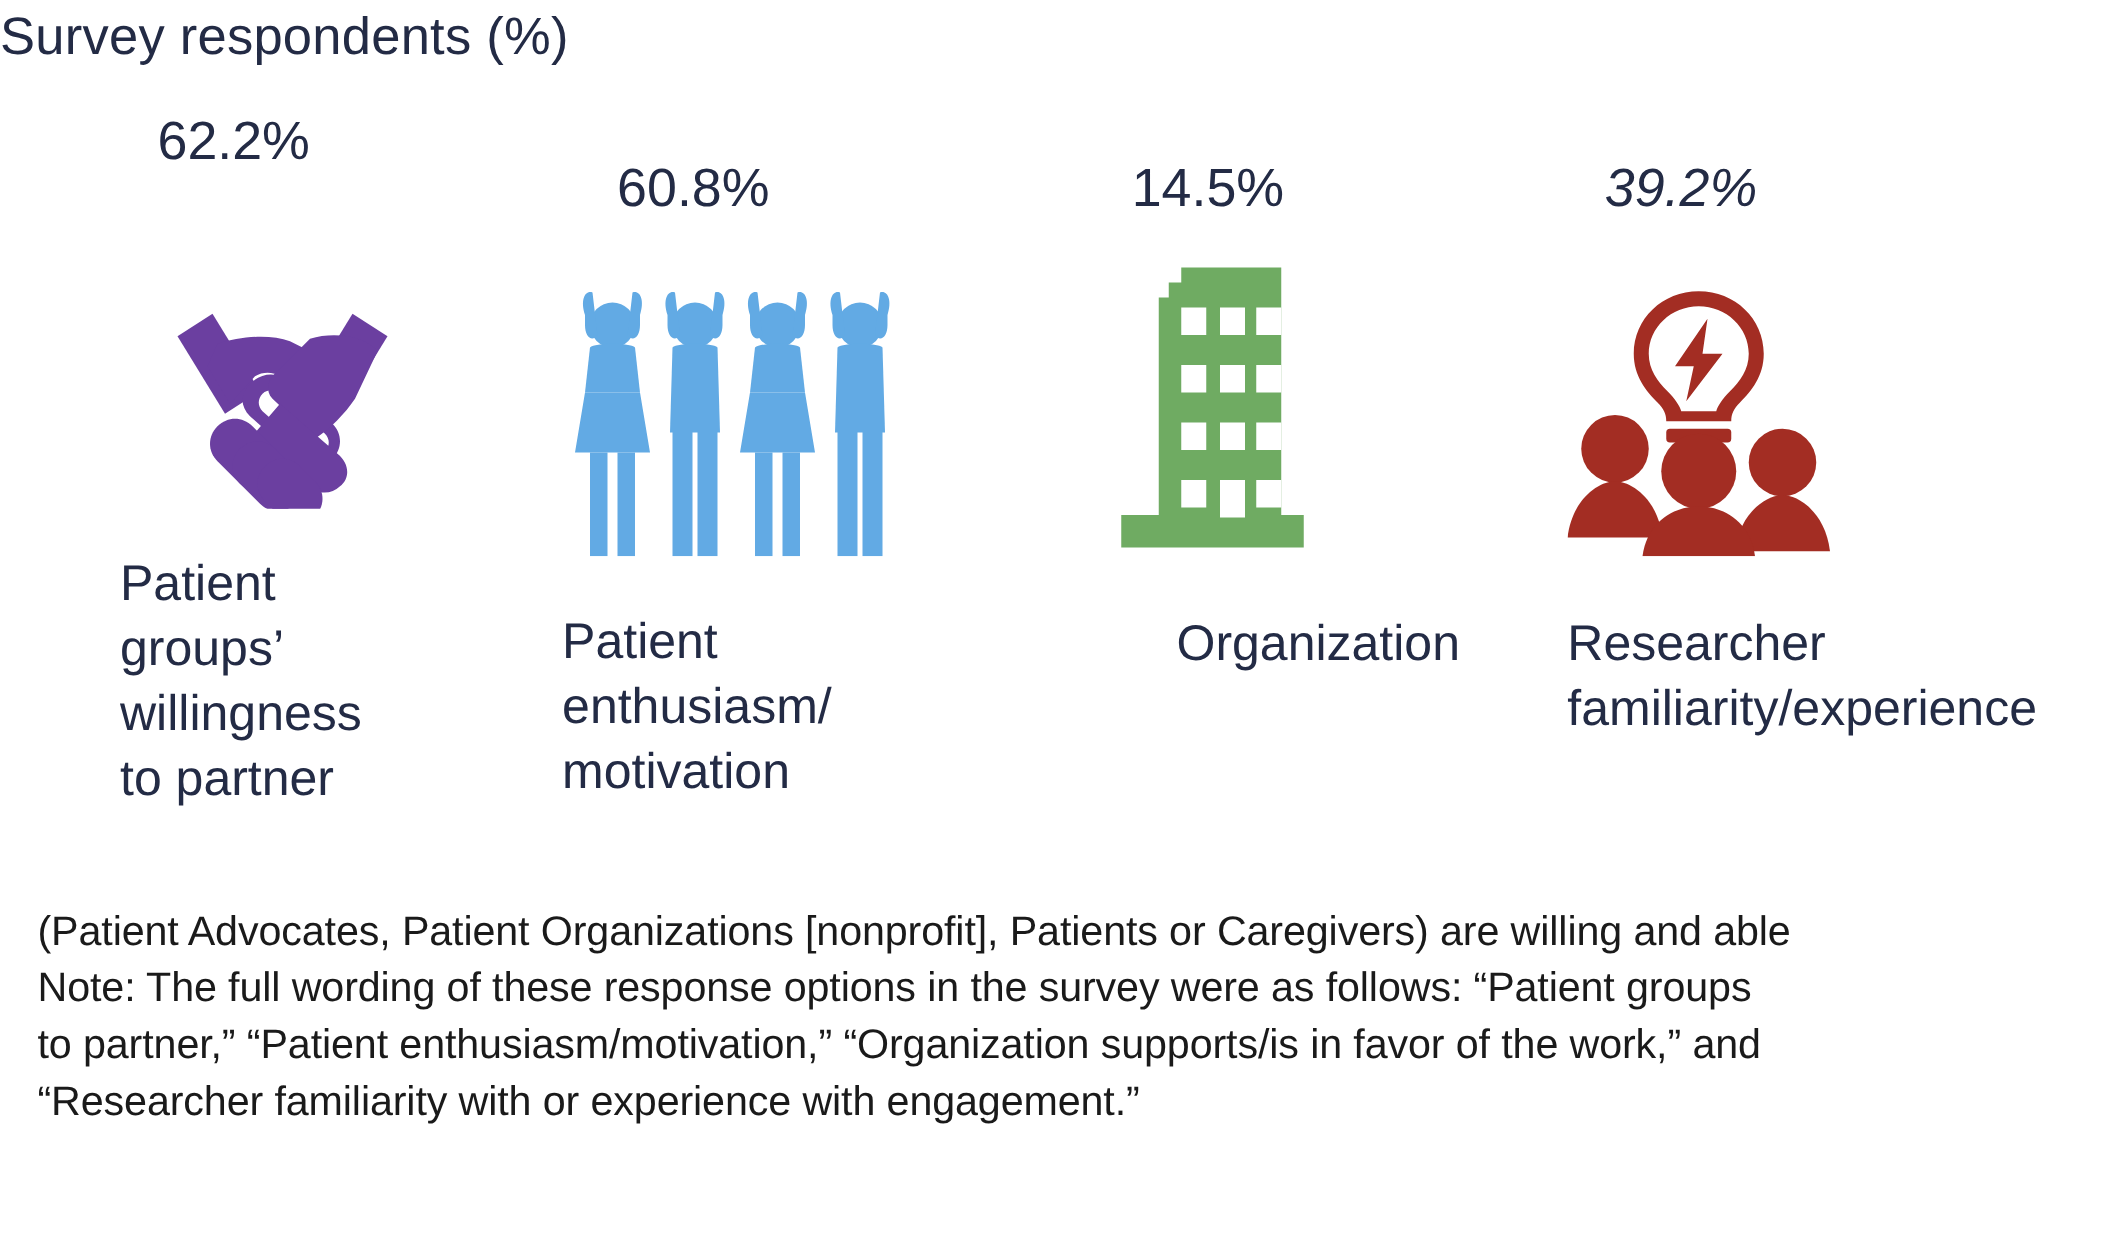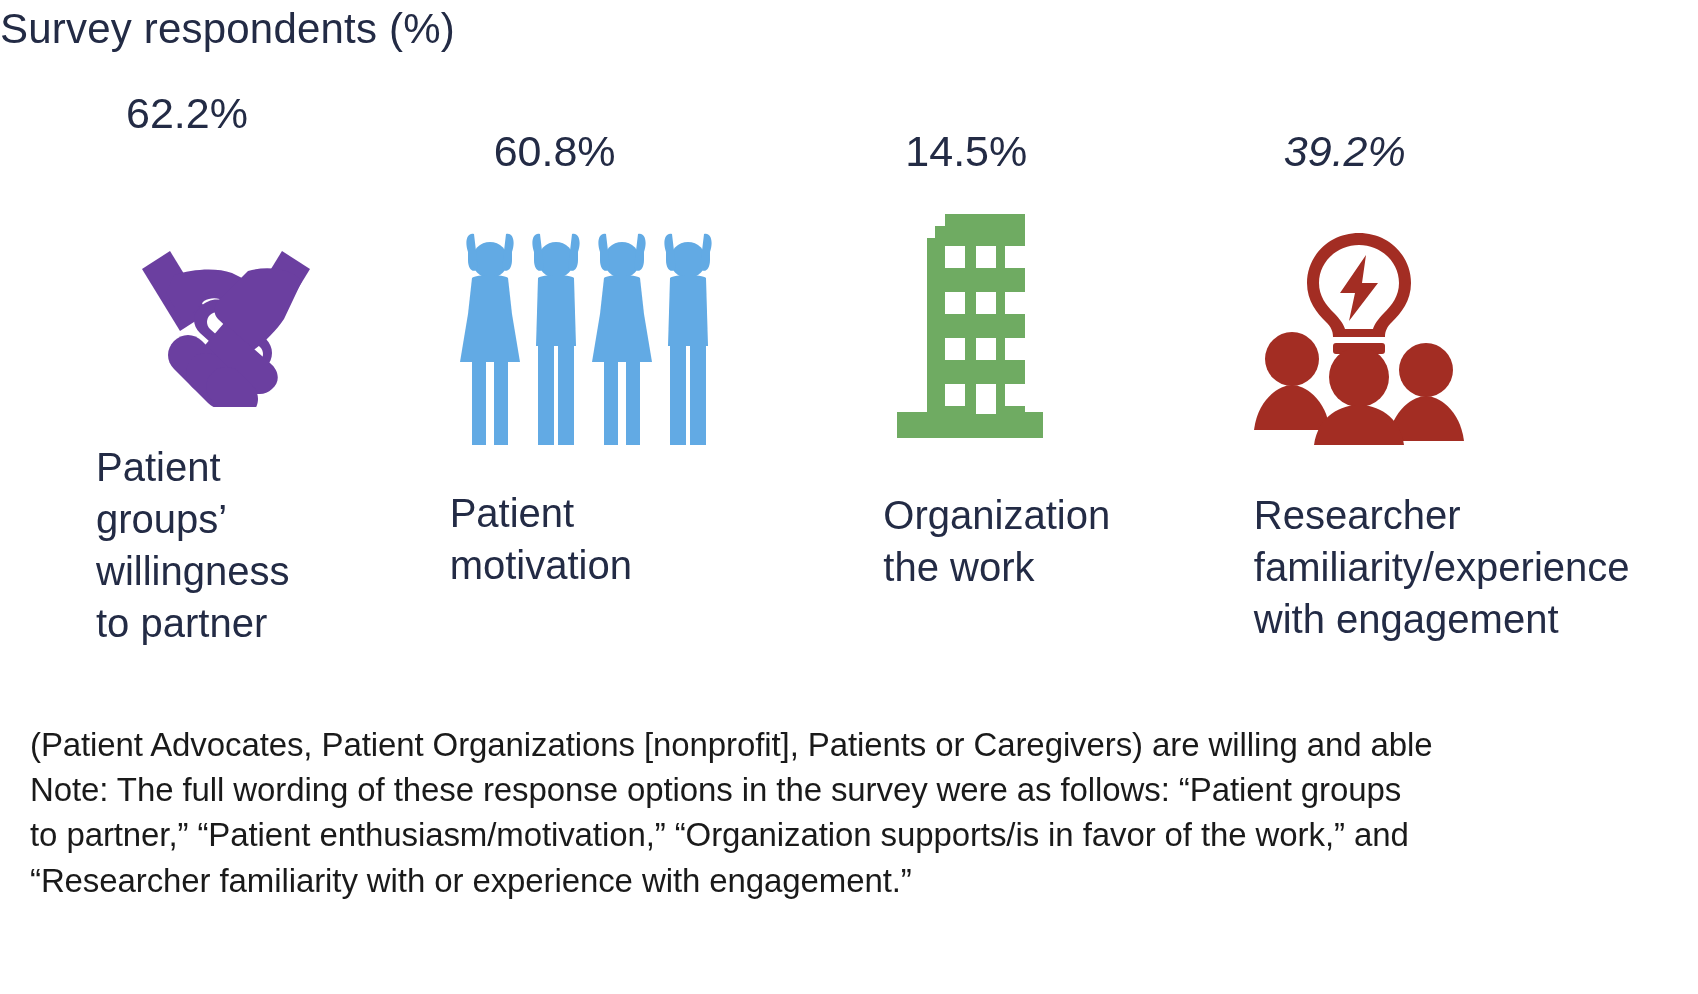--- a/index.html
+++ b/index.html
@@ -78,7 +78,7 @@
   }
   .label-1 { margin-top: 34px; }
   .label-2 { margin-top: 42px; }
-  .label-3 { margin-top: 44px; }
+  .label-3 { margin-top: 44px; text-align: center; }
   .label-4 { margin-top: 44px; white-space: nowrap; }
 
   

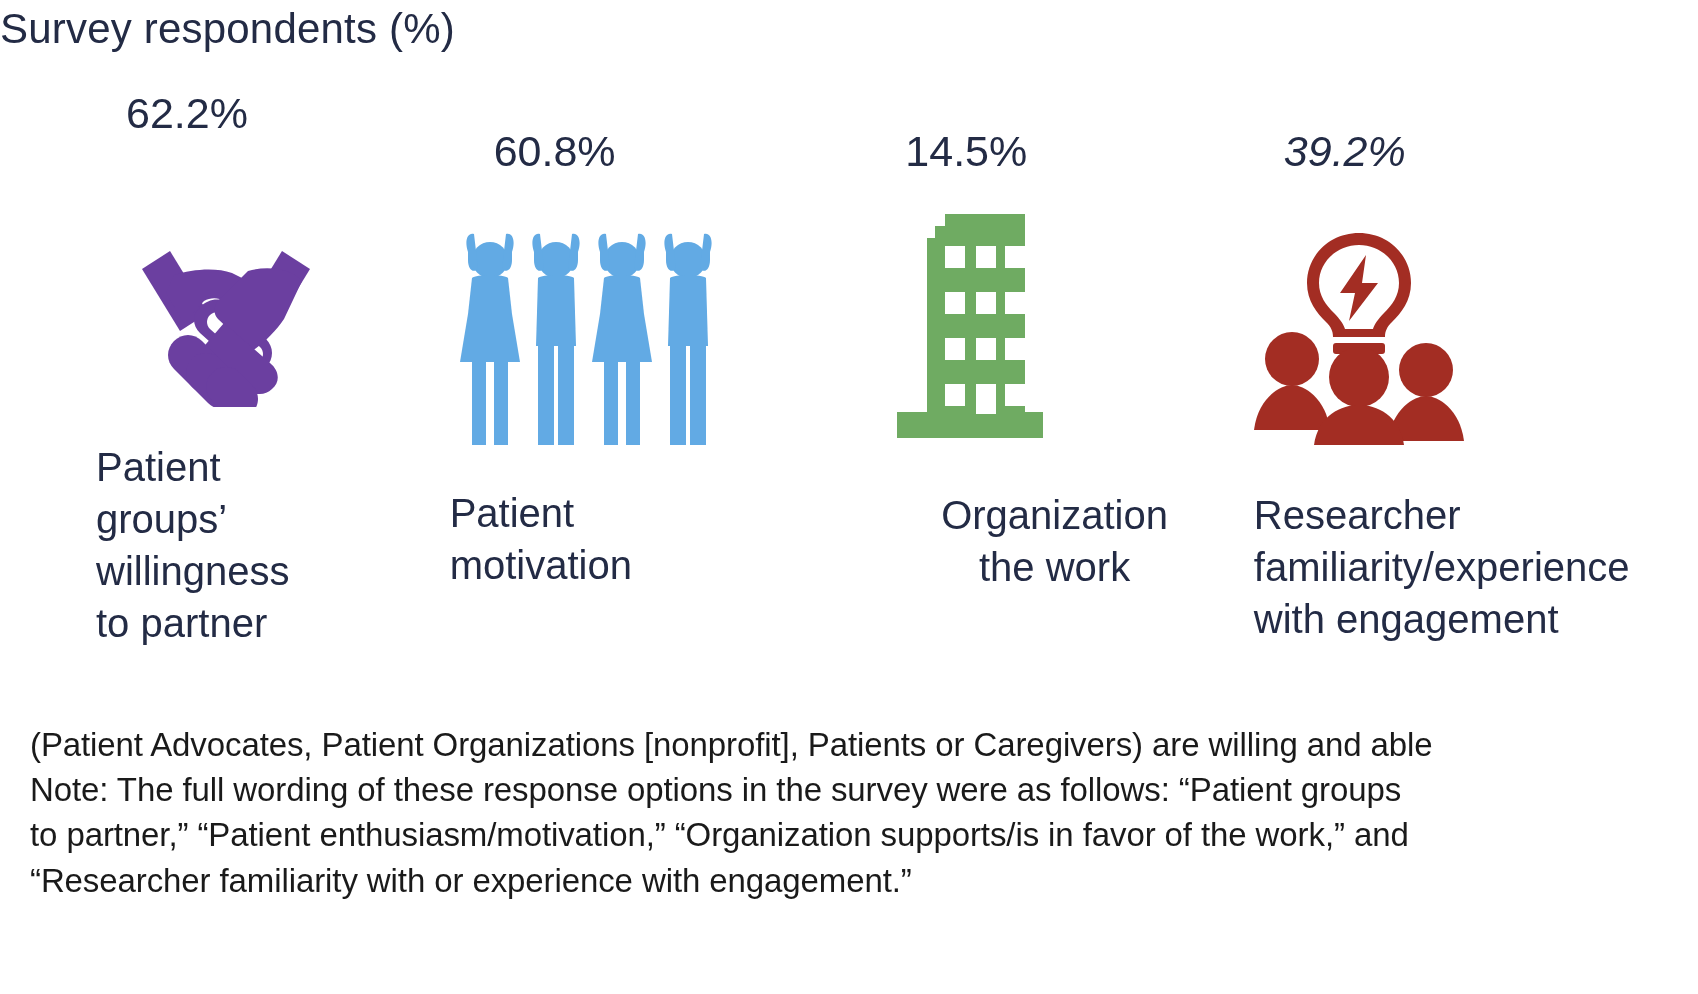--- a/index.html
+++ b/index.html
@@ -197,6 +197,7 @@
     </div>
     <div class="label label-2">
       <div>Patient</div>
+      <div>enthusiasm/</div>
       <div>motivation</div>
     </div>
   </div>

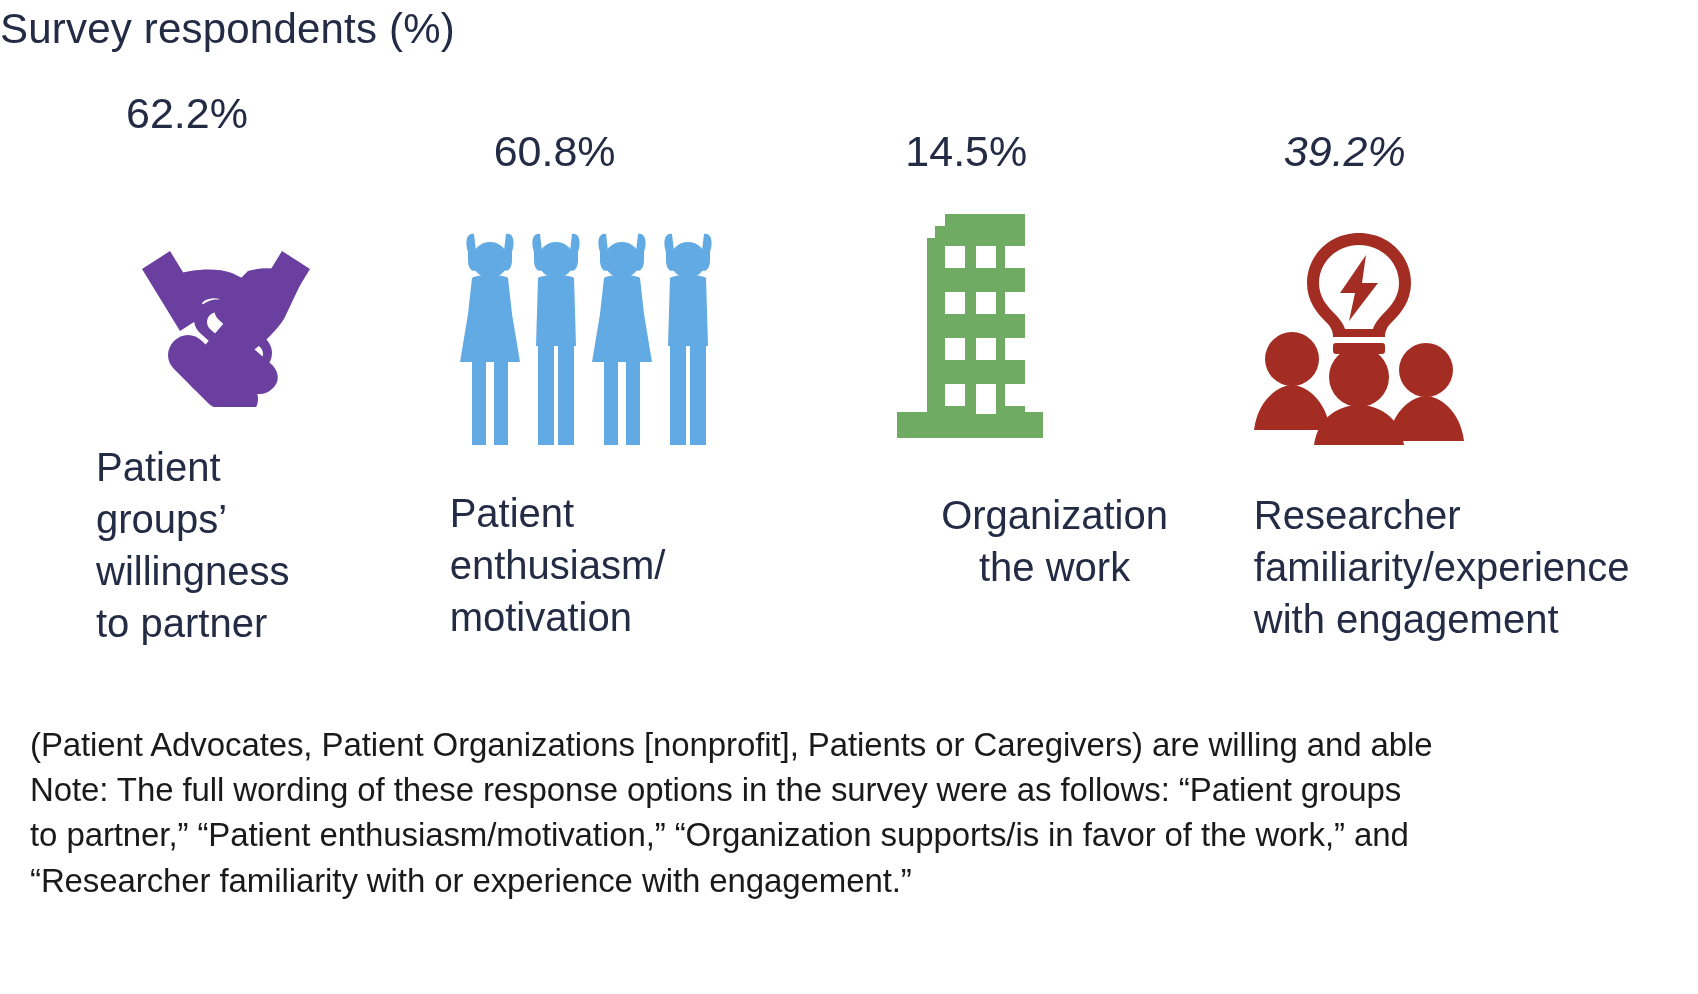--- a/index.html
+++ b/index.html
@@ -234,7 +234,6 @@
     </div>
     <div class="label label-3">
       <div>Organization</div>
-      <div>the work</div>
     </div>
   </div>
 

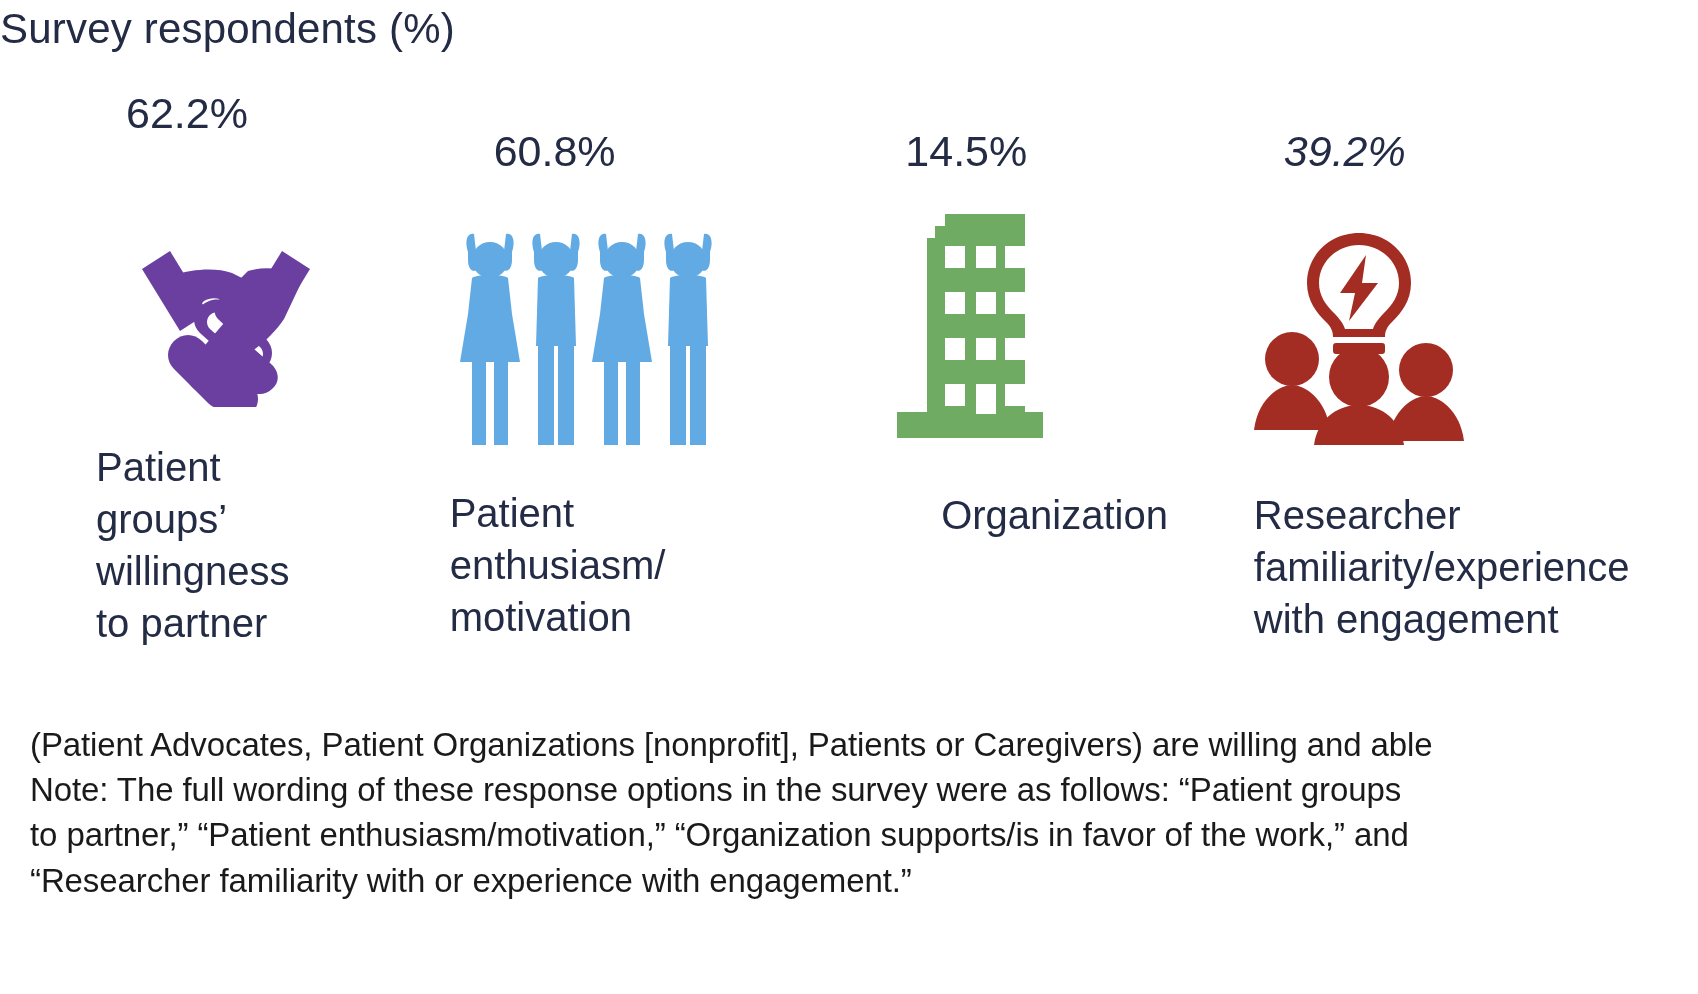--- a/index.html
+++ b/index.html
@@ -270,7 +270,6 @@
     <div class="label label-4">
       <div>Researcher</div>
       <div>familiarity/experience</div>
-      <div>with engagement</div>
     </div>
   </div>
 

